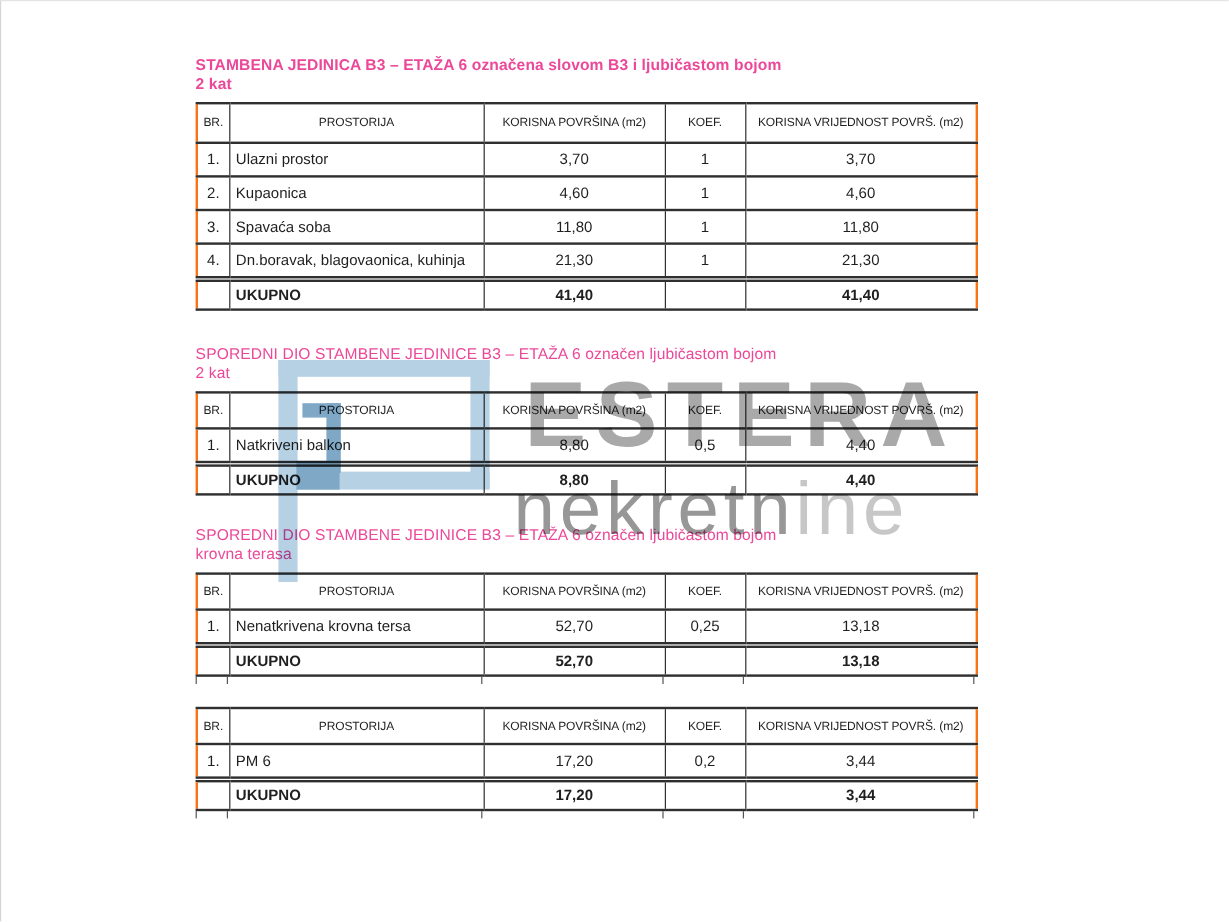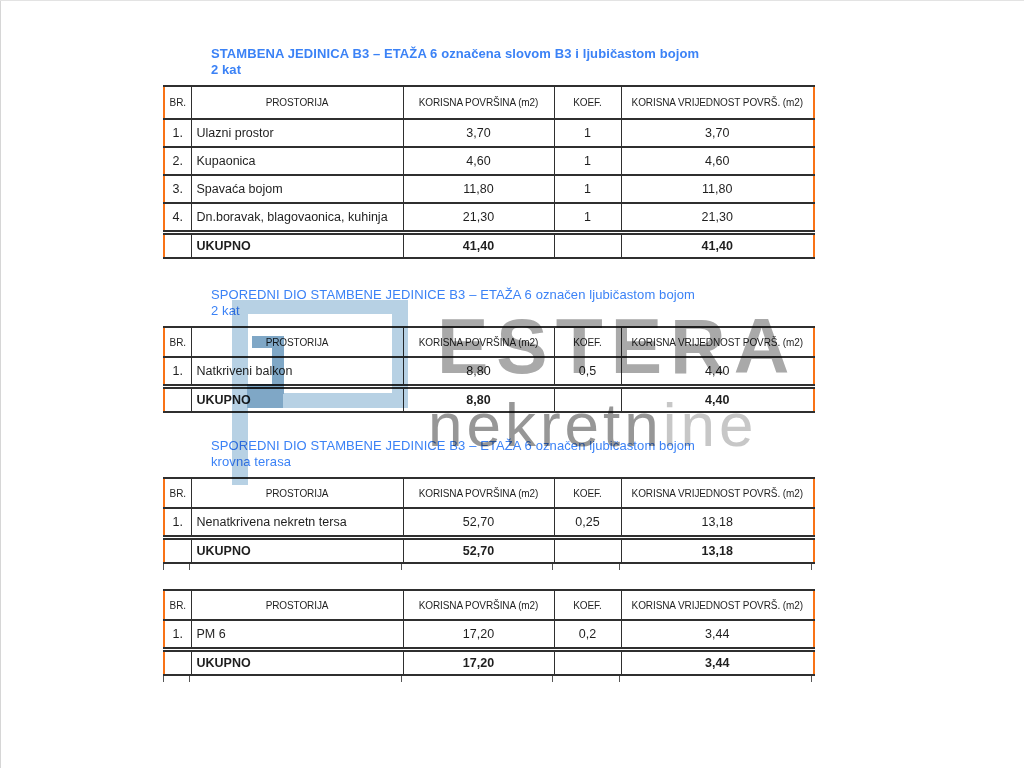--- a/index.html
+++ b/index.html
@@ -21,8 +21,8 @@
   .block:nth-child(2) { margin-top:28px; }
 
   .block-title, .block-subtitle {
-    font-size:13px; line-height:16px; color:#3b82f6;
-    letter-spacing:0.1px; white-space:nowrap;margin-left:48px;
+    font-size:13px; line-height:16px; color:#ec4899;
+    letter-spacing:0.1px; white-space:nowrap;
   }
   .first-block .block-title, .first-block .block-subtitle { font-weight:bold; }
 

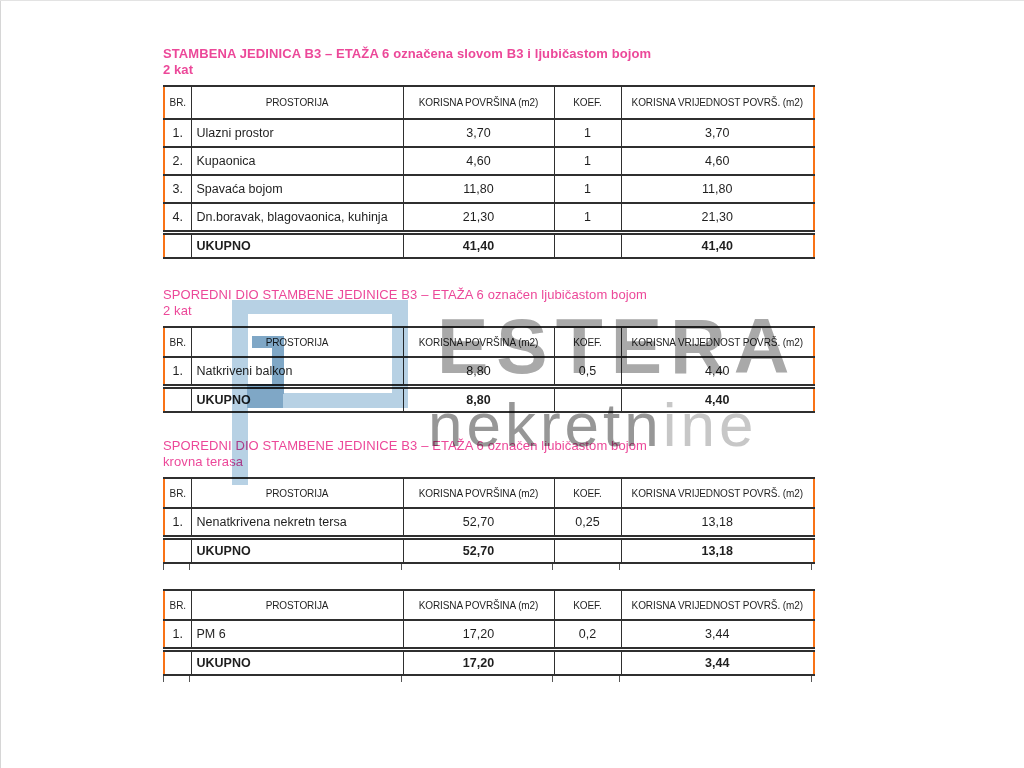--- a/index.html
+++ b/index.html
@@ -121,7 +121,7 @@
               </tr>
               <tr>
                 <td class="c0">3.</td>
-                <td class="c1">Spavaća bojom</td>
+                <td class="c1">Spavaća soba</td>
                 <td class="c2">11,80</td>
                 <td class="c3">1</td>
                 <td class="c4">11,80</td>

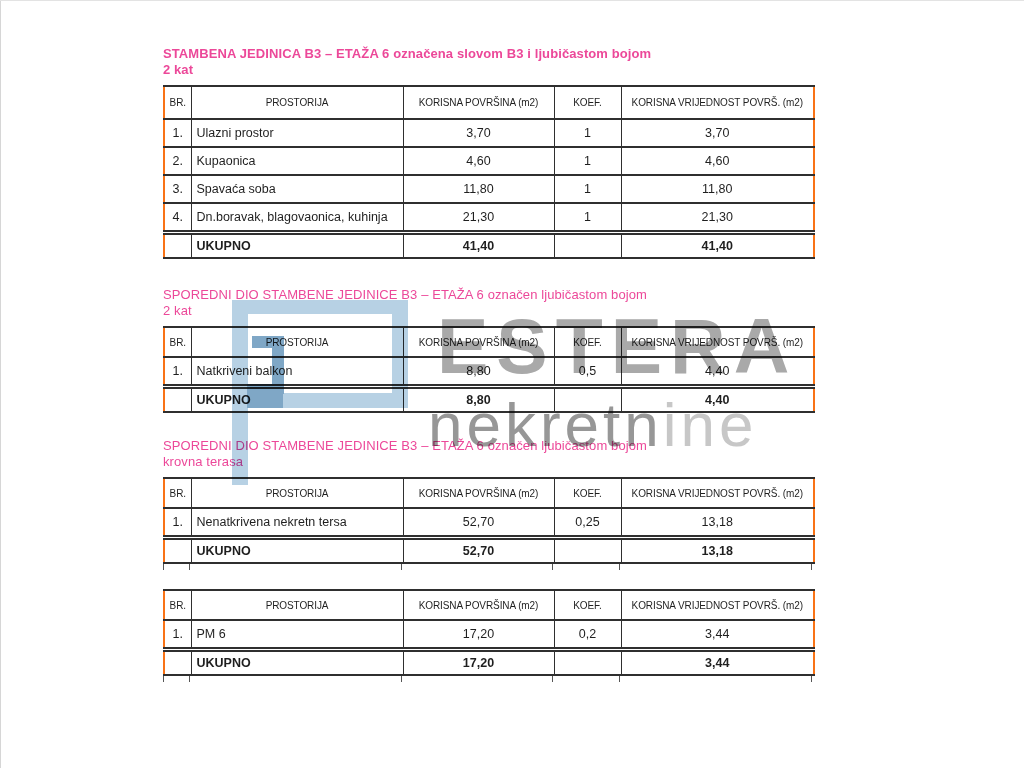--- a/index.html
+++ b/index.html
@@ -214,7 +214,7 @@
         <tbody>
               <tr>
                 <td class="c0">1.</td>
-                <td class="c1">Nenatkrivena nekretn tersa</td>
+                <td class="c1">Nenatkrivena krovna tersa</td>
                 <td class="c2">52,70</td>
                 <td class="c3">0,25</td>
                 <td class="c4">13,18</td>

